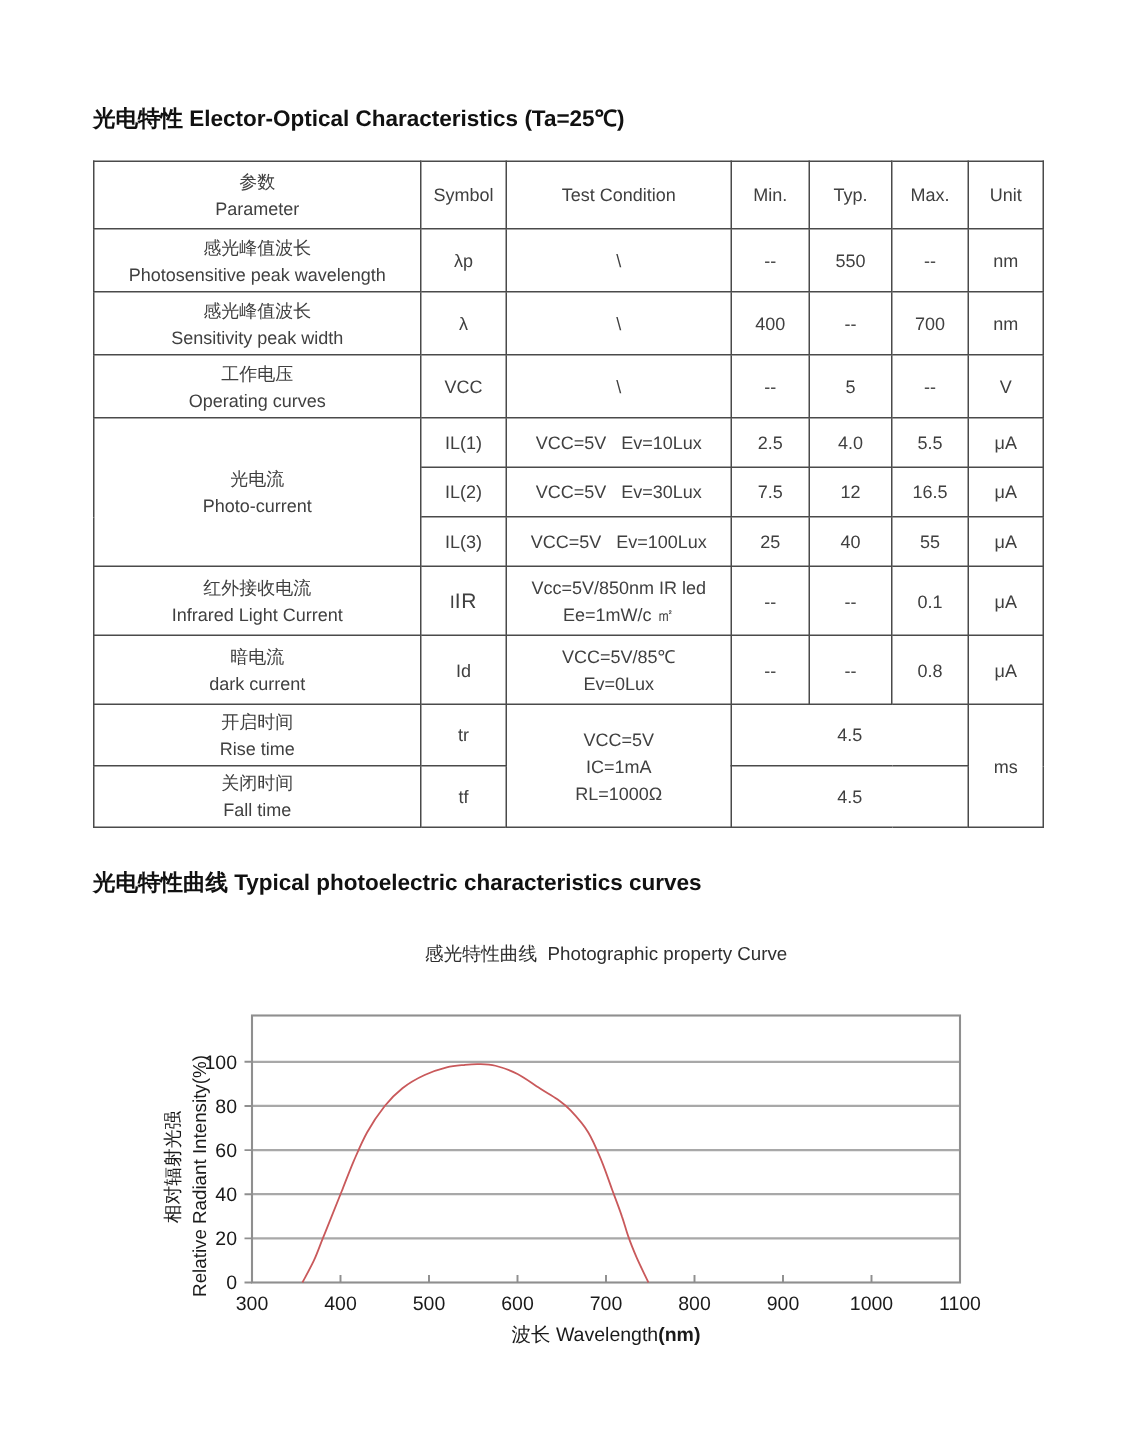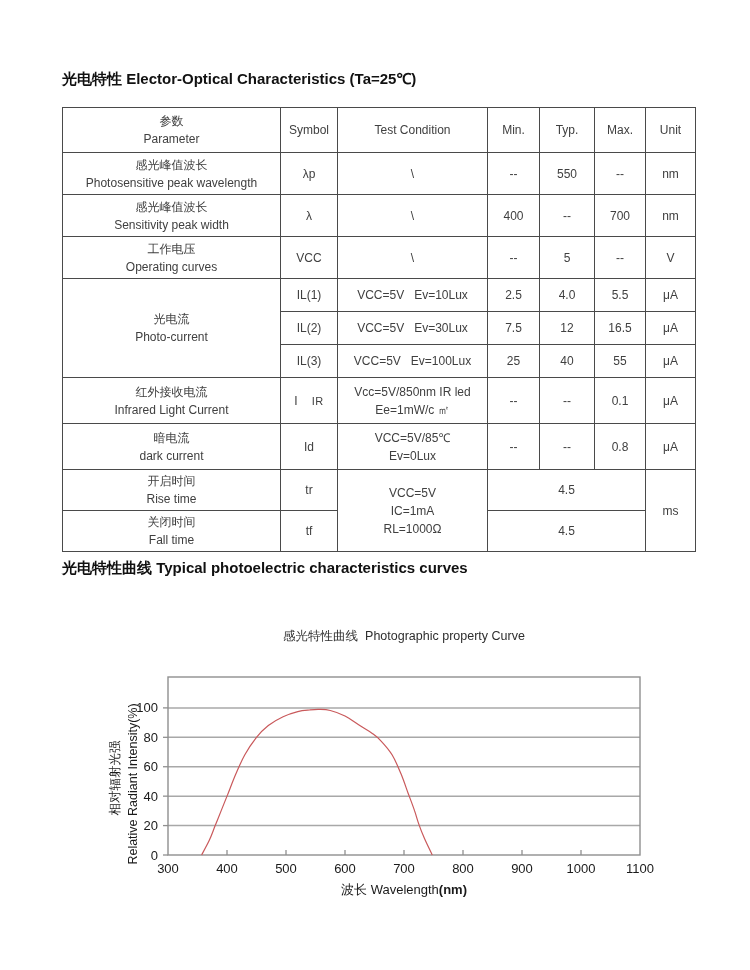--- a/index.html
+++ b/index.html
@@ -14,7 +14,7 @@
              font-weight:normal;padding:0 2px;line-height:1.5;}
   .rh45{height:45px}.rh42{height:42px}.rh33{height:33px}.rh46{height:46px}.rh41{height:41px}
   .pre{white-space:pre;}
-  .sc{font-size:11px;letter-spacing:0.5px;padding-left:14px;}
+  .sc{font-size:14px;letter-spacing:0.5px;}
   .chart-title{position:absolute;left:168px;top:628px;width:472px;text-align:center;
                font-size:12.5px;color:#2e2e2e;white-space:pre;}
   #chart{position:absolute;left:105px;top:660px;}

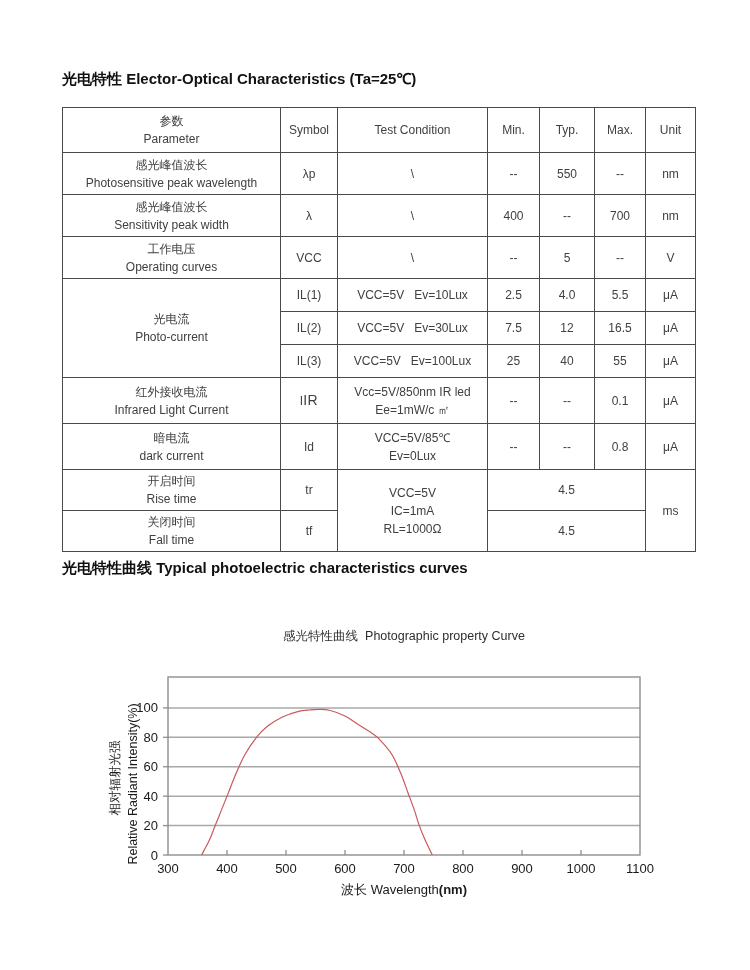--- a/index.html
+++ b/index.html
@@ -7,7 +7,7 @@
         font-family:"Liberation Sans",sans-serif;color:#1a1a1a;overflow:hidden;}
   .sec-title{position:absolute;left:62px;font-size:15px;font-weight:bold;color:#111;white-space:pre;}
   #sec1{top:68px;}
-  #sec2{top:559px;}
+  #sec2{top:579px;}
   table.spec{position:absolute;left:62px;top:107px;width:633px;border-collapse:collapse;
              table-layout:fixed;font-size:12px;color:#404040;}
   table.spec th,table.spec td{border:1px solid #4a4a4a;text-align:center;vertical-align:middle;

